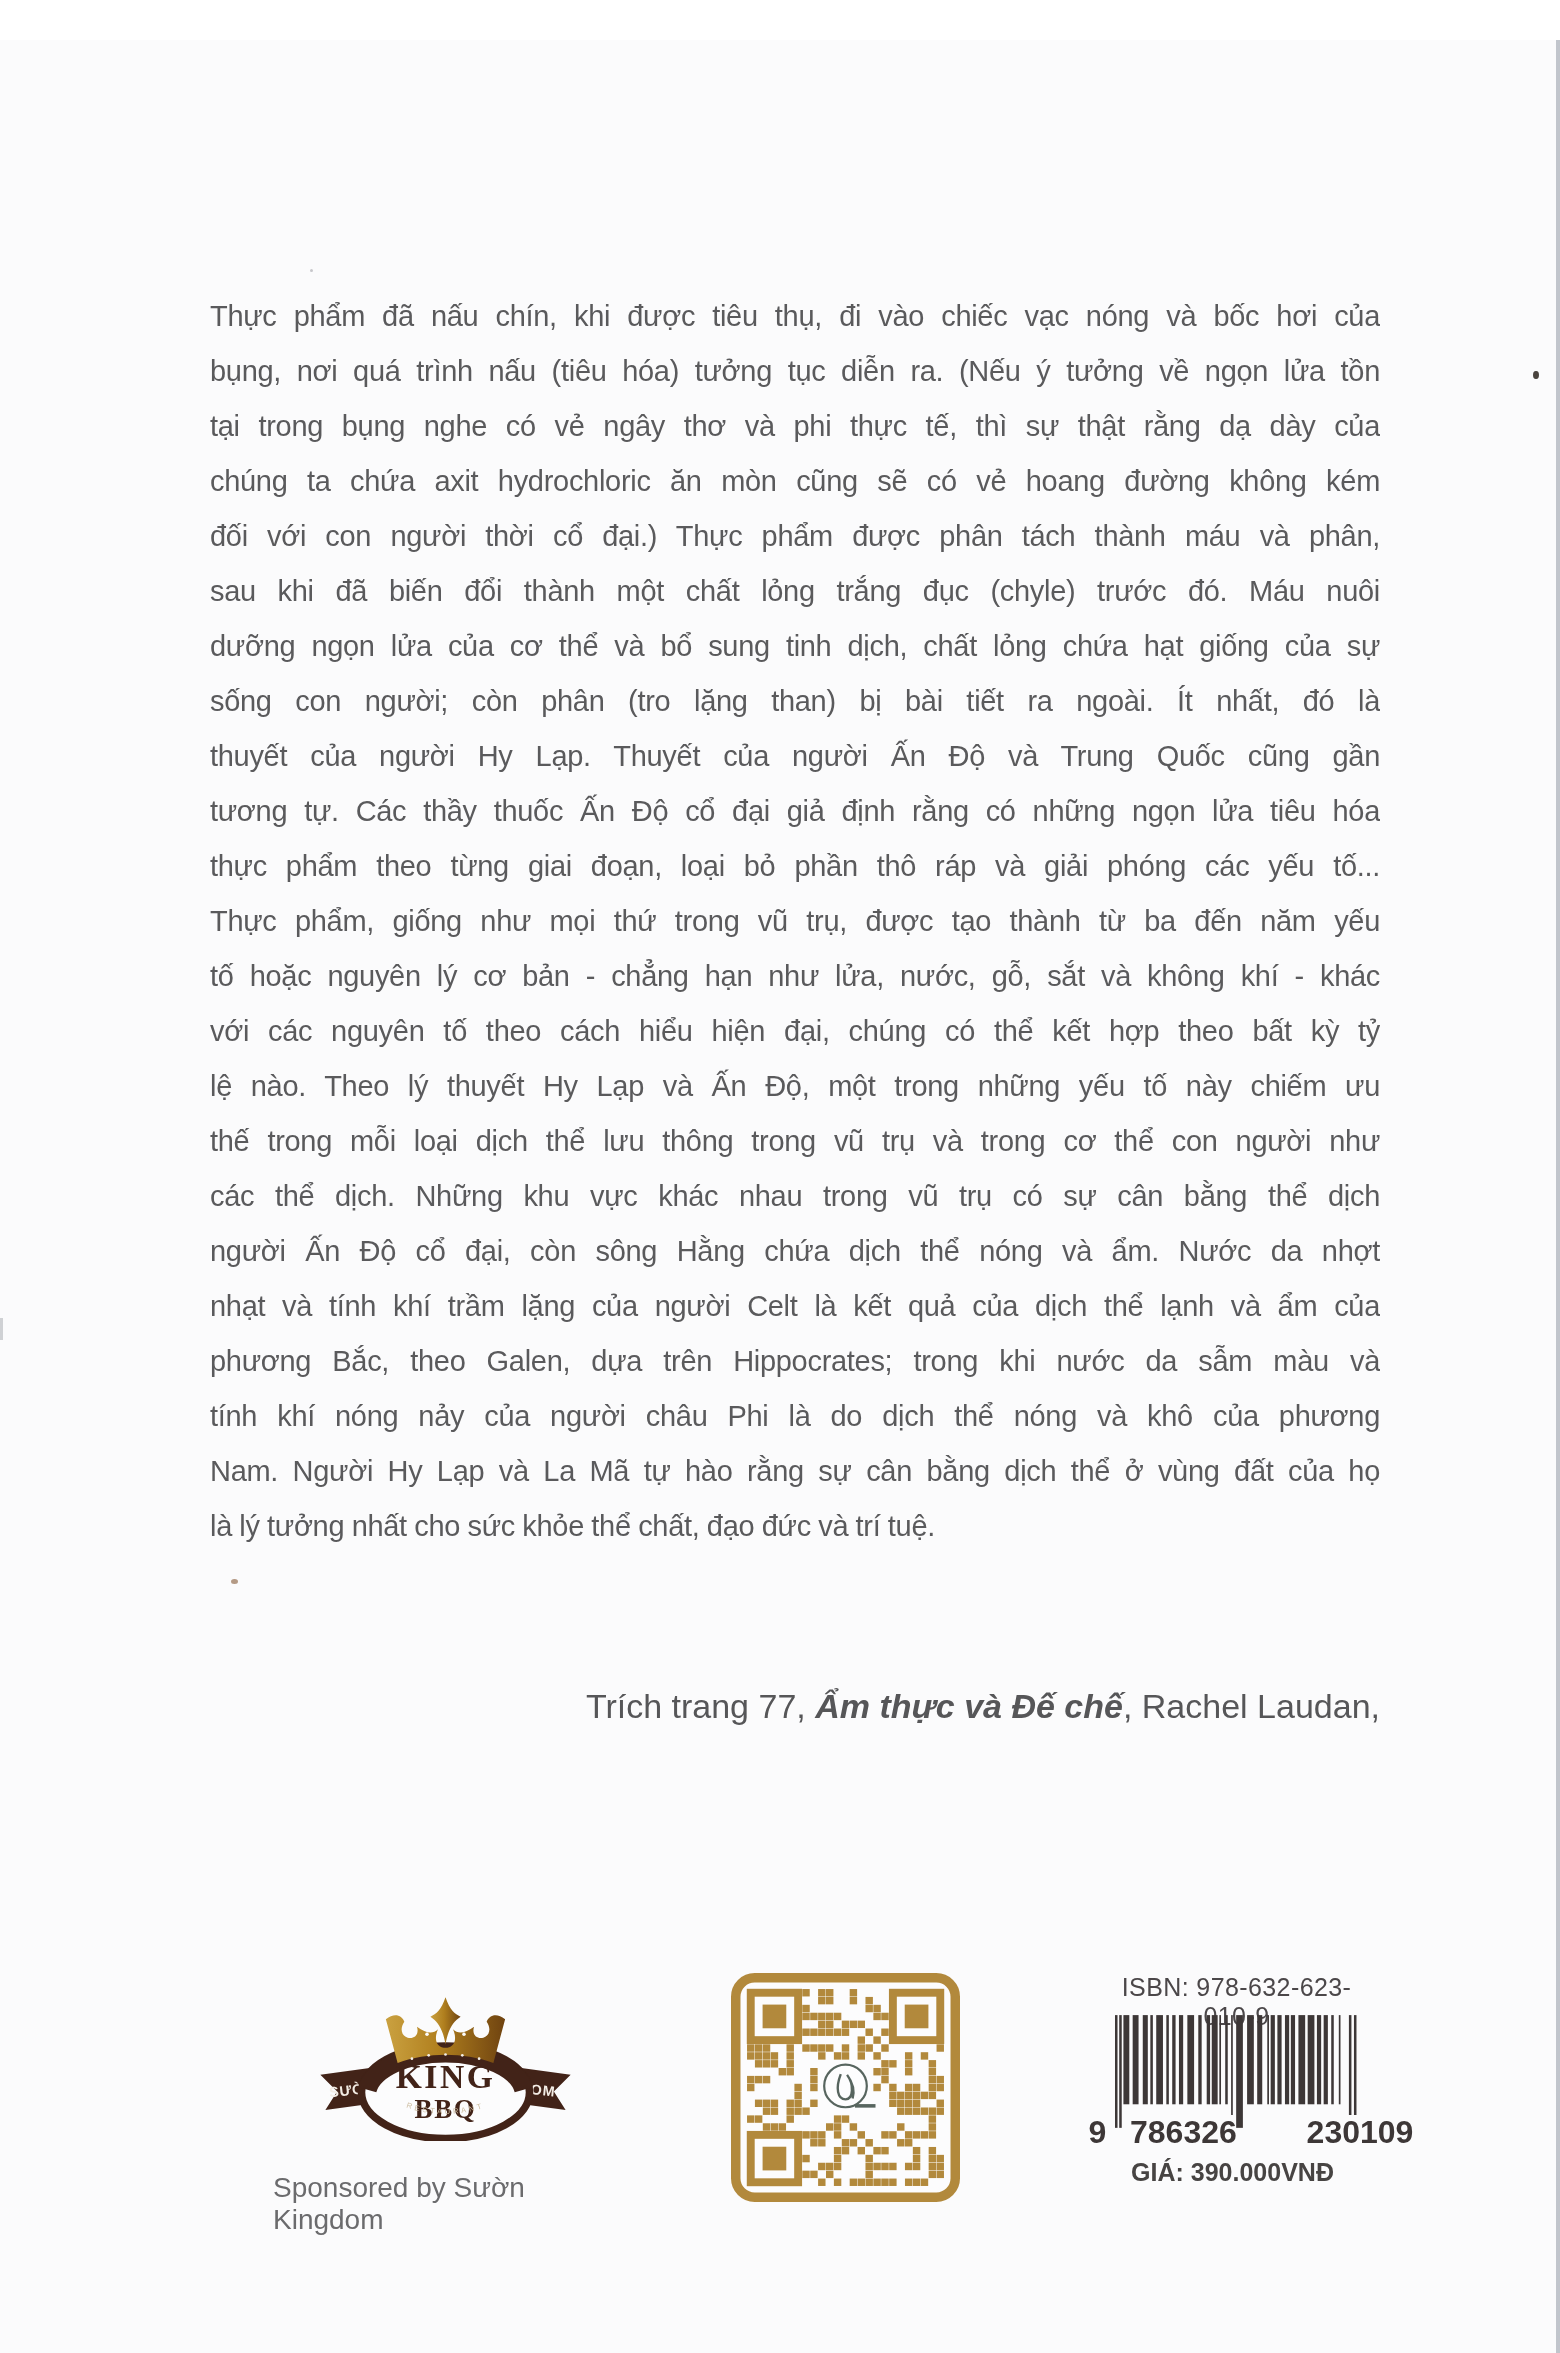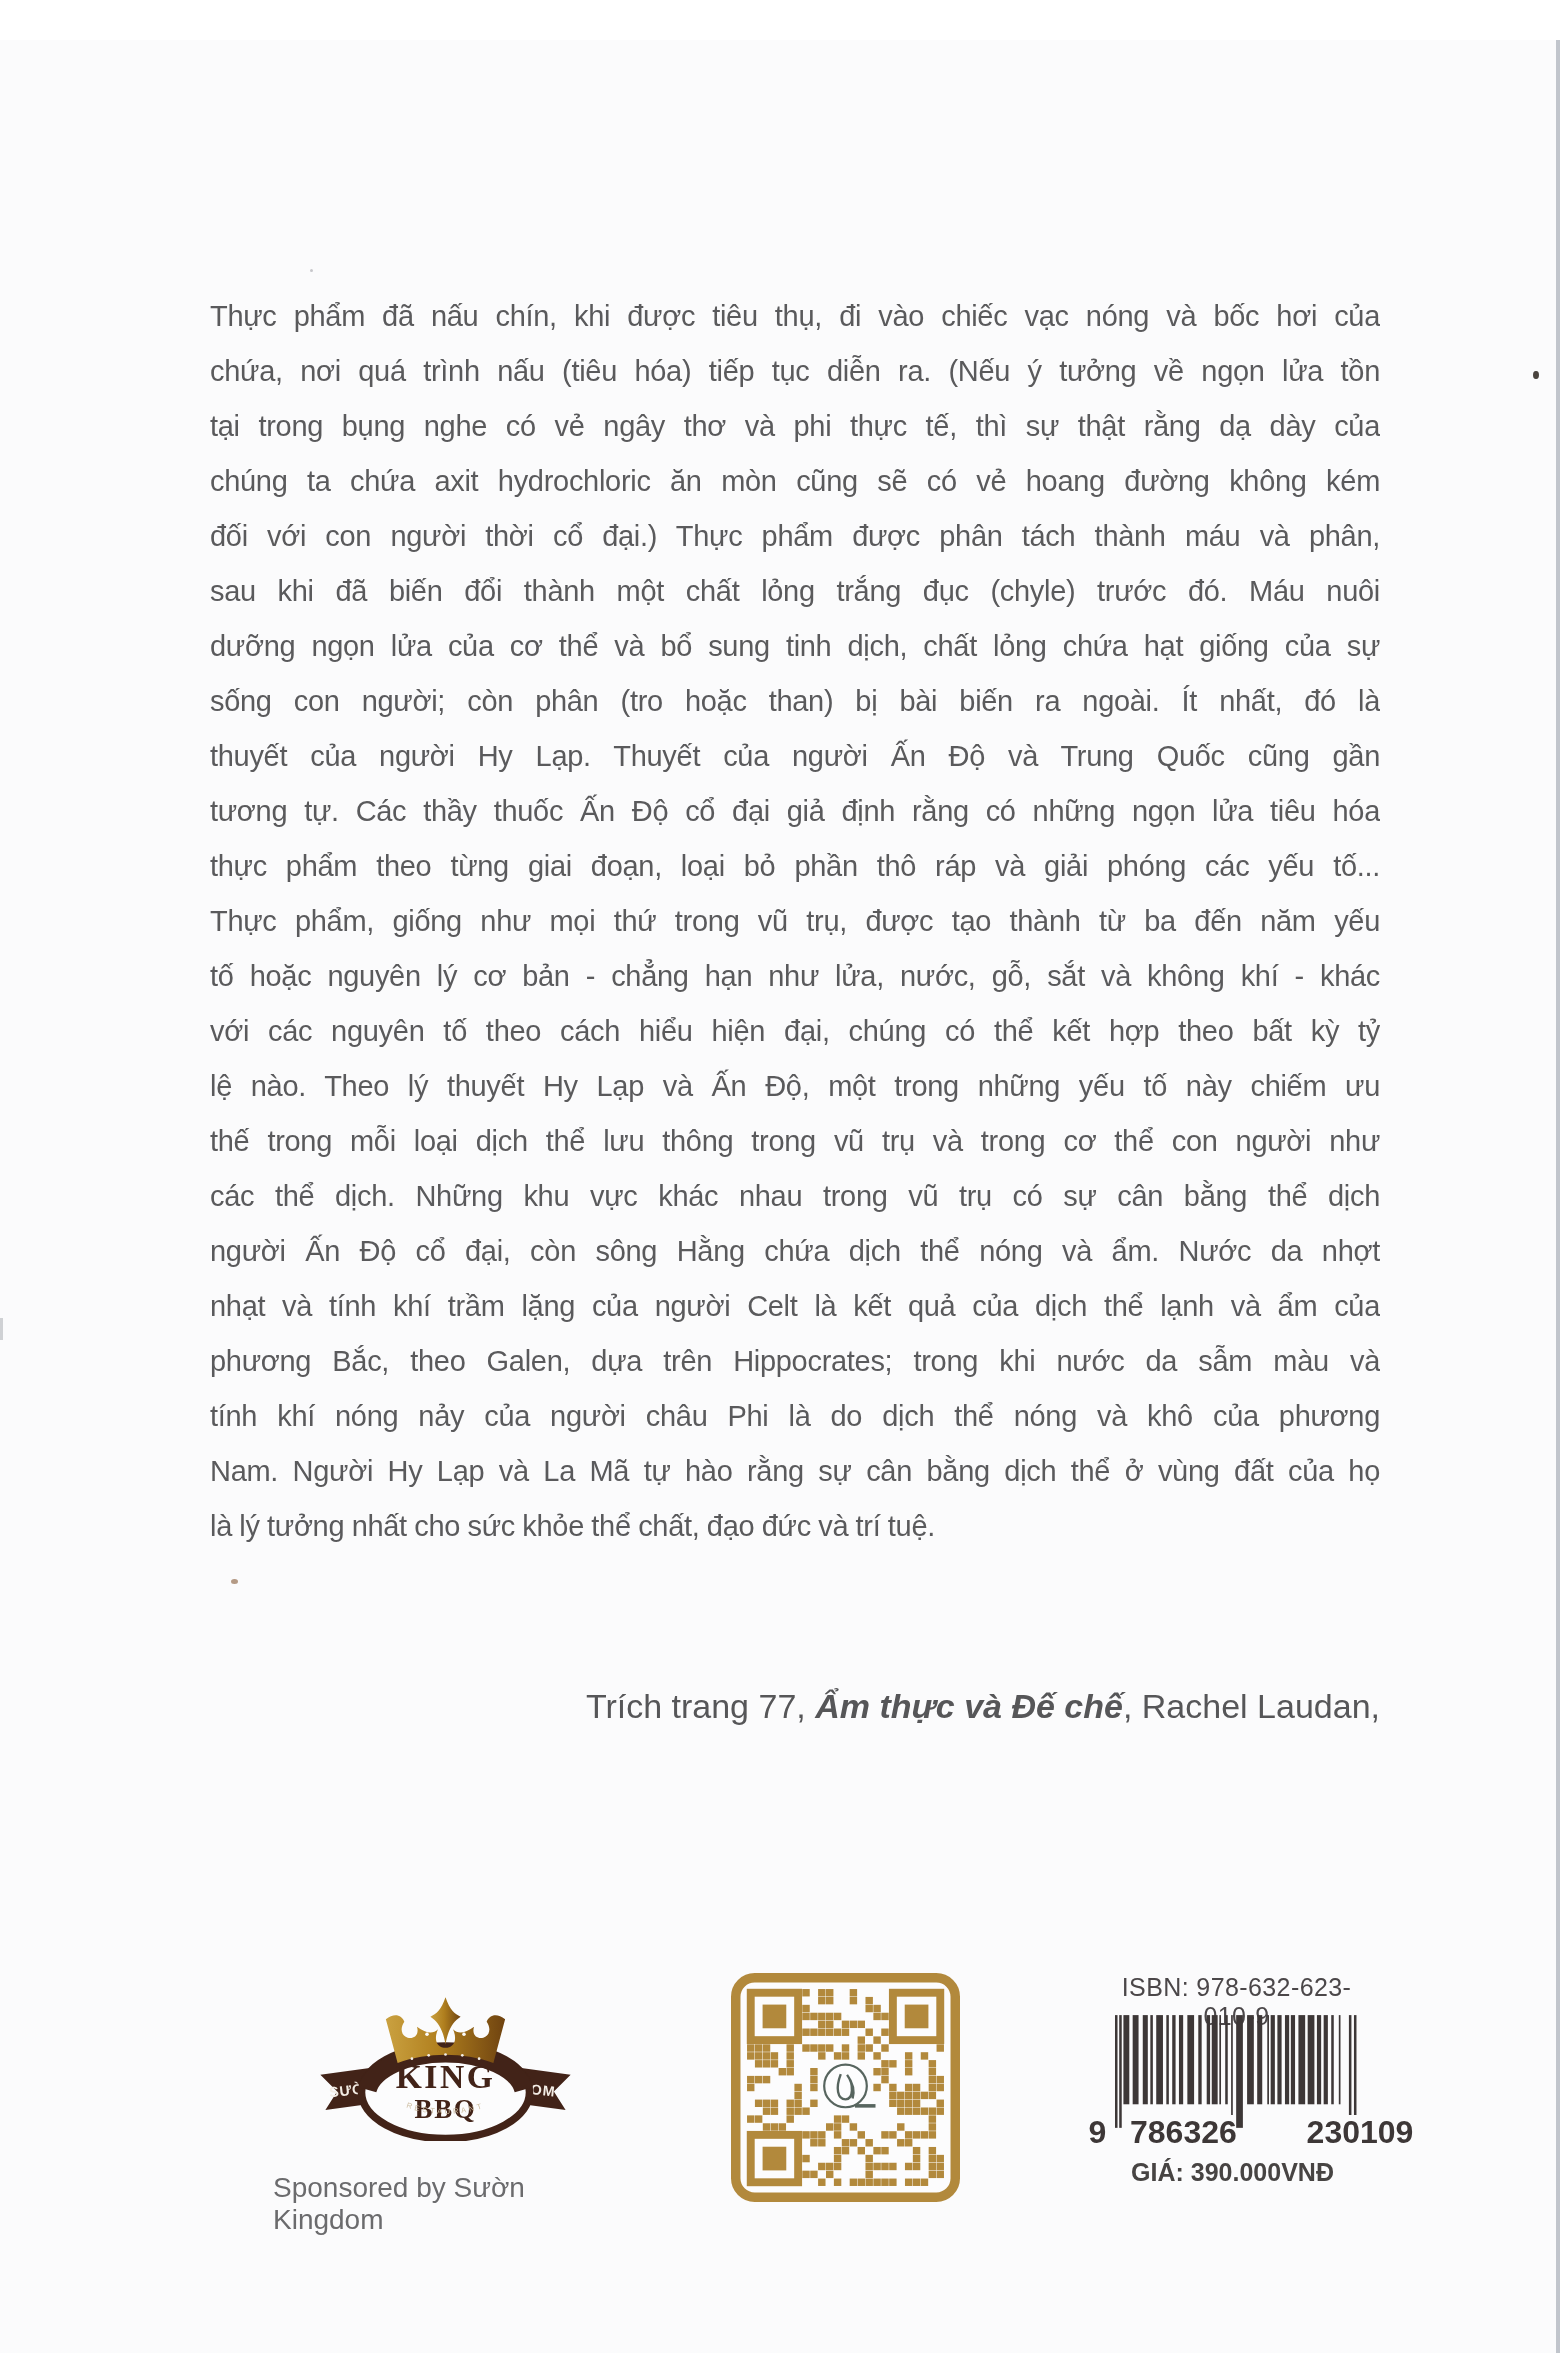--- a/index.html
+++ b/index.html
@@ -74,7 +74,7 @@
 
   <div class="quote">
       <div class="qline">Thực phẩm đã nấu chín, khi được tiêu thụ, đi vào chiếc vạc nóng và bốc hơi của</div>
-      <div class="qline">chứa, nơi quá trình nấu (tiêu hóa) tiếp tục diễn ra. (Nếu ý tưởng về ngọn lửa tồn</div>
+      <div class="qline">bụng, nơi quá trình nấu (tiêu hóa) tưởng tục diễn ra. (Nếu ý tưởng về ngọn lửa tồn</div>
       <div class="qline">tại trong bụng nghe có vẻ ngây thơ và phi thực tế, thì sự thật rằng dạ dày của</div>
       <div class="qline">chúng ta chứa axit hydrochloric ăn mòn cũng sẽ có vẻ hoang đường không kém</div>
       <div class="qline">đối với con người thời cổ đại.) Thực phẩm được phân tách thành máu và phân,</div>

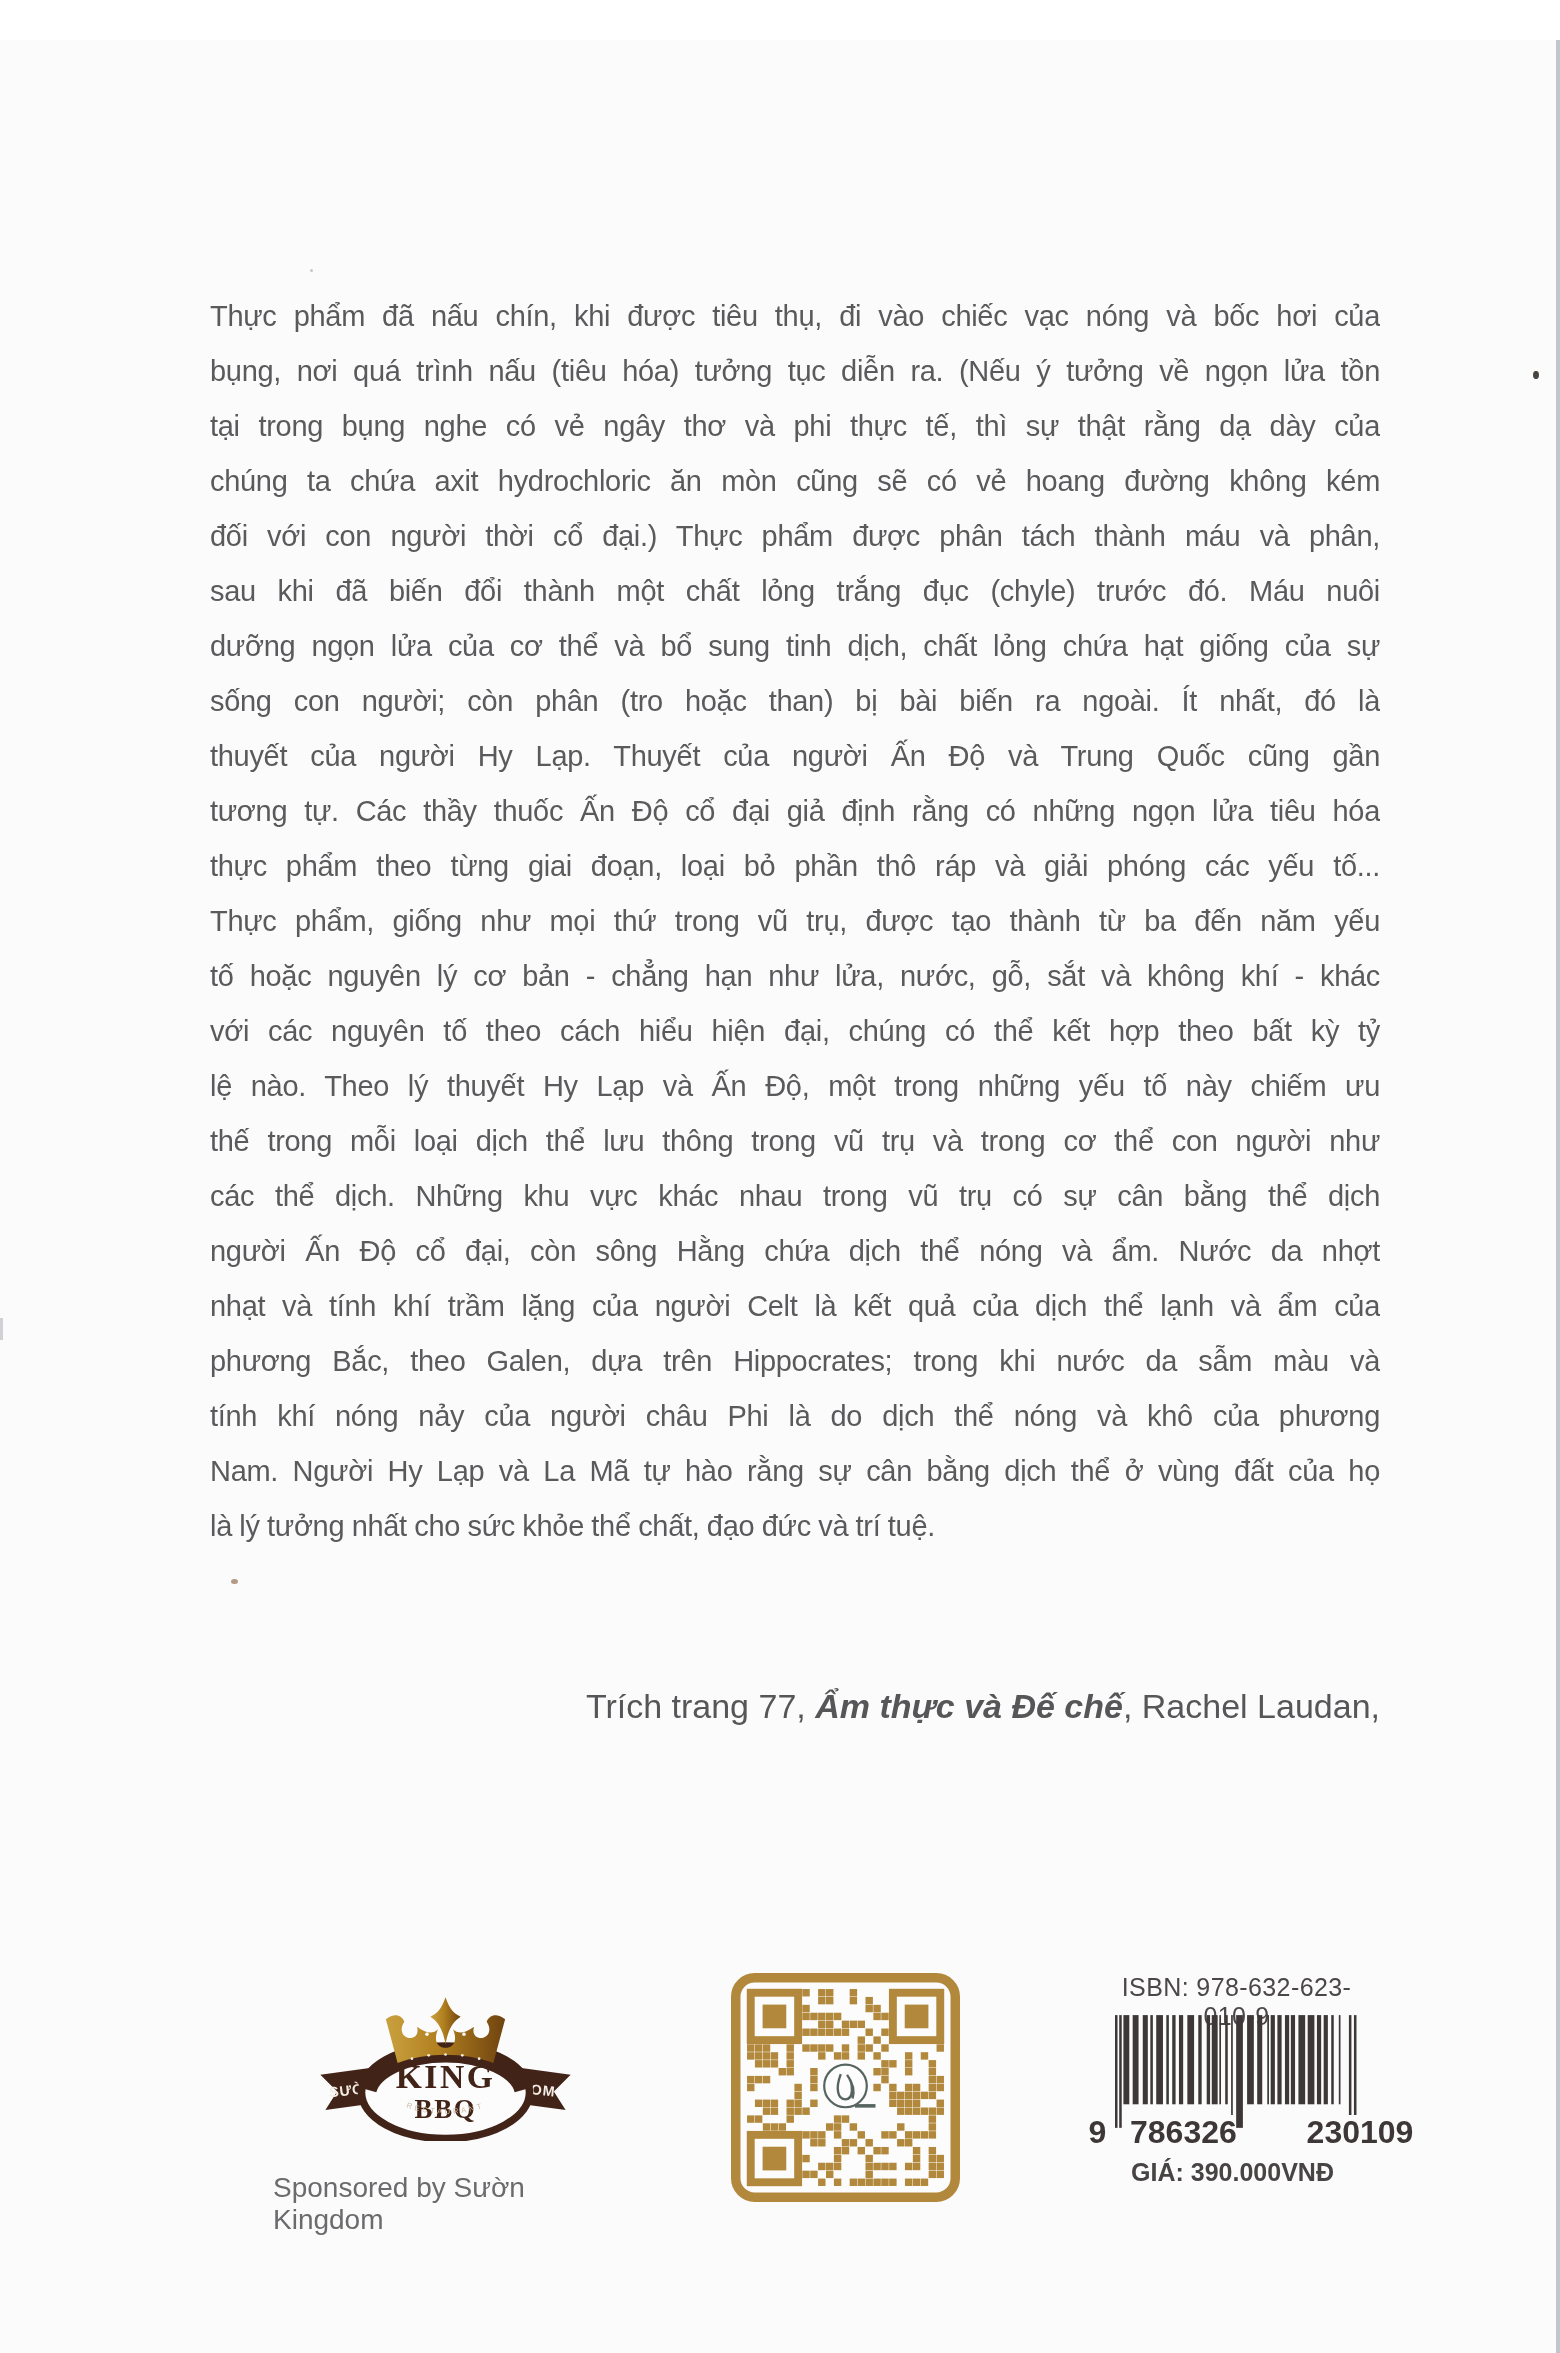--- a/index.html
+++ b/index.html
@@ -80,7 +80,7 @@
       <div class="qline">đối với con người thời cổ đại.) Thực phẩm được phân tách thành máu và phân,</div>
       <div class="qline">sau khi đã biến đổi thành một chất lỏng trắng đục (chyle) trước đó. Máu nuôi</div>
       <div class="qline">dưỡng ngọn lửa của cơ thể và bổ sung tinh dịch, chất lỏng chứa hạt giống của sự</div>
-      <div class="qline">sống con người; còn phân (tro hoặc than) bị bài biến ra ngoài. Ít nhất, đó là</div>
+      <div class="qline">sống con người; còn phân (tro lặng than) bị bài tiết ra ngoài. Ít nhất, đó là</div>
       <div class="qline">thuyết của người Hy Lạp. Thuyết của người Ấn Độ và Trung Quốc cũng gần</div>
       <div class="qline">tương tự. Các thầy thuốc Ấn Độ cổ đại giả định rằng có những ngọn lửa tiêu hóa</div>
       <div class="qline">thực phẩm theo từng giai đoạn, loại bỏ phần thô ráp và giải phóng các yếu tố...</div>

